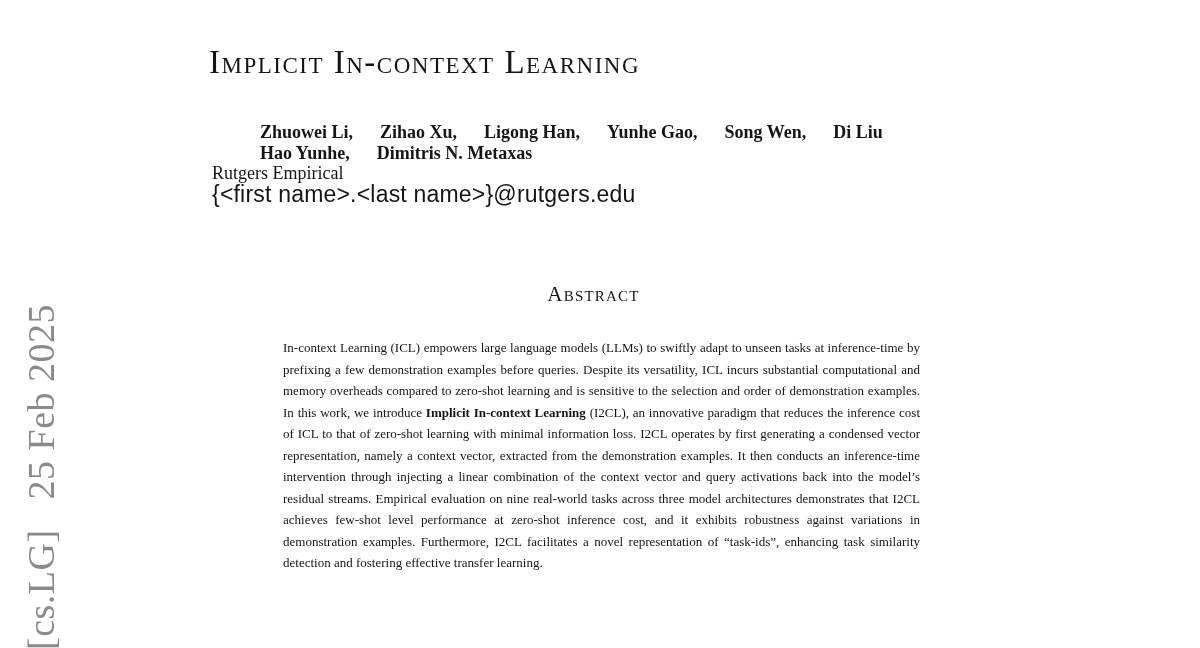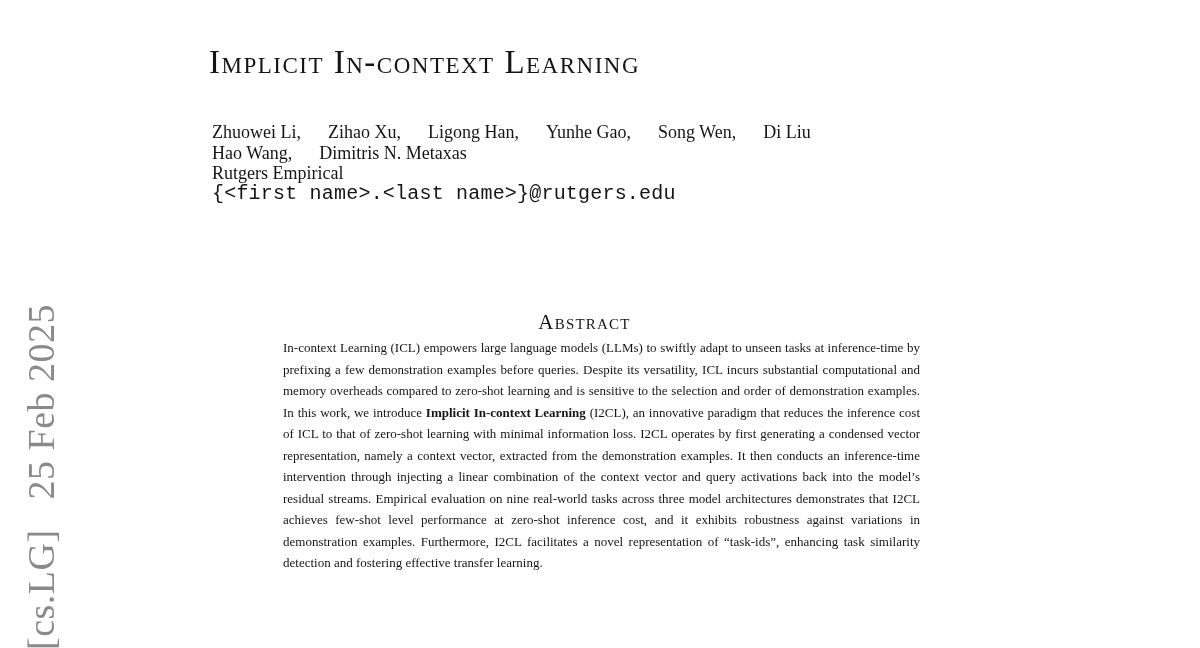--- a/index.html
+++ b/index.html
@@ -44,7 +44,7 @@
     line-height: 20.5px;
     white-space: nowrap;
   }
-  .authors .bold { font-weight: normal; }
+  .authors .bold { font-weight: bold; margin-left: 48px; }
   .email {
     font-family: Liberation Mono, monospace;
     font-size: 20px;

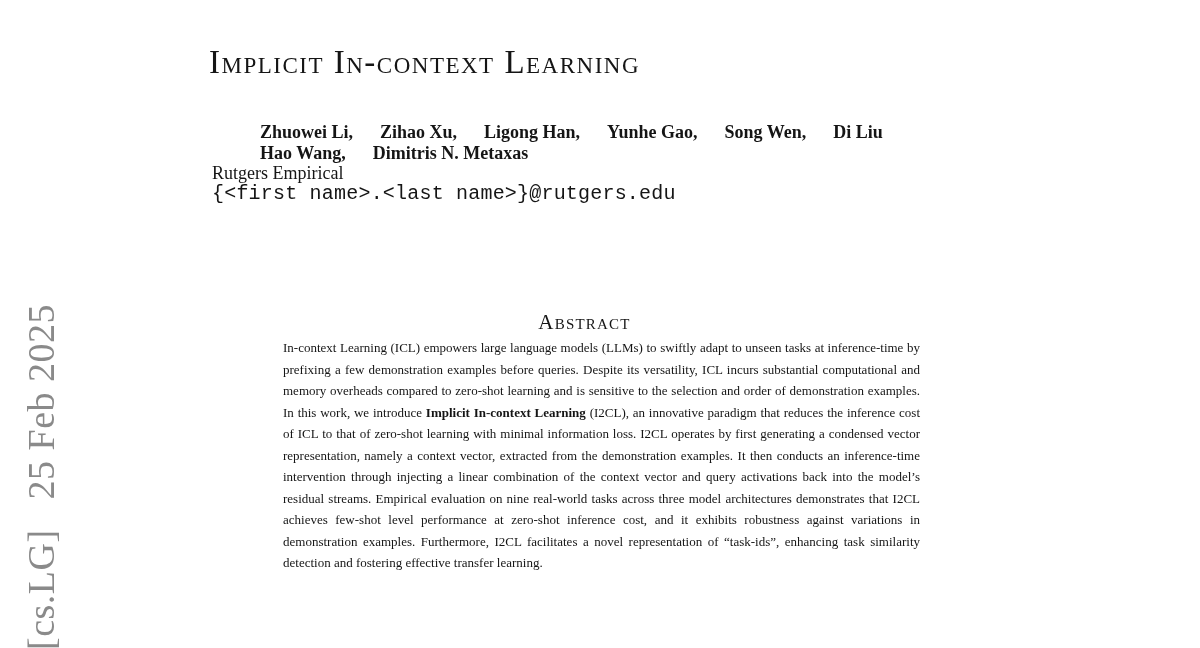--- a/index.html
+++ b/index.html
@@ -82,7 +82,7 @@
 
   <div class="authors">
     <div class="bold">Zhuowei Li,   Zihao Xu,   Ligong Han,   Yunhe Gao,   Song Wen,   Di Liu</div>
-    <div class="bold">Hao Wang,   Dimitris N. Metaxas</div>
+    <div class="bold">Hao Yunhe,   Dimitris N. Metaxas</div>
     <div>Rutgers Empirical</div>
     <div class="email">{&lt;first name&gt;.&lt;last name&gt;}@rutgers.edu</div>
   </div>

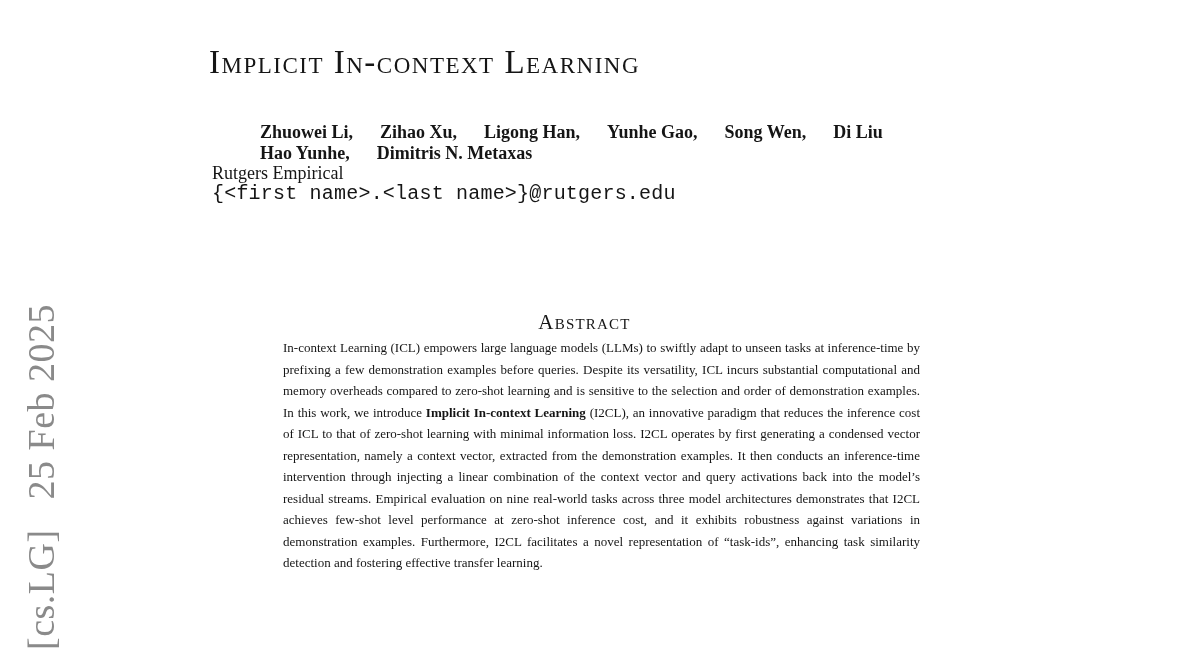--- a/index.html
+++ b/index.html
@@ -46,8 +46,8 @@
   }
   .authors .bold { font-weight: bold; margin-left: 48px; }
   .email {
-    font-family: Liberation Mono, monospace;
-    font-size: 20px;
+    font-family: Liberation Sans, sans-serif;
+    font-size: 23px;
     letter-spacing: 0.2px;
   }
   .abstract-heading {

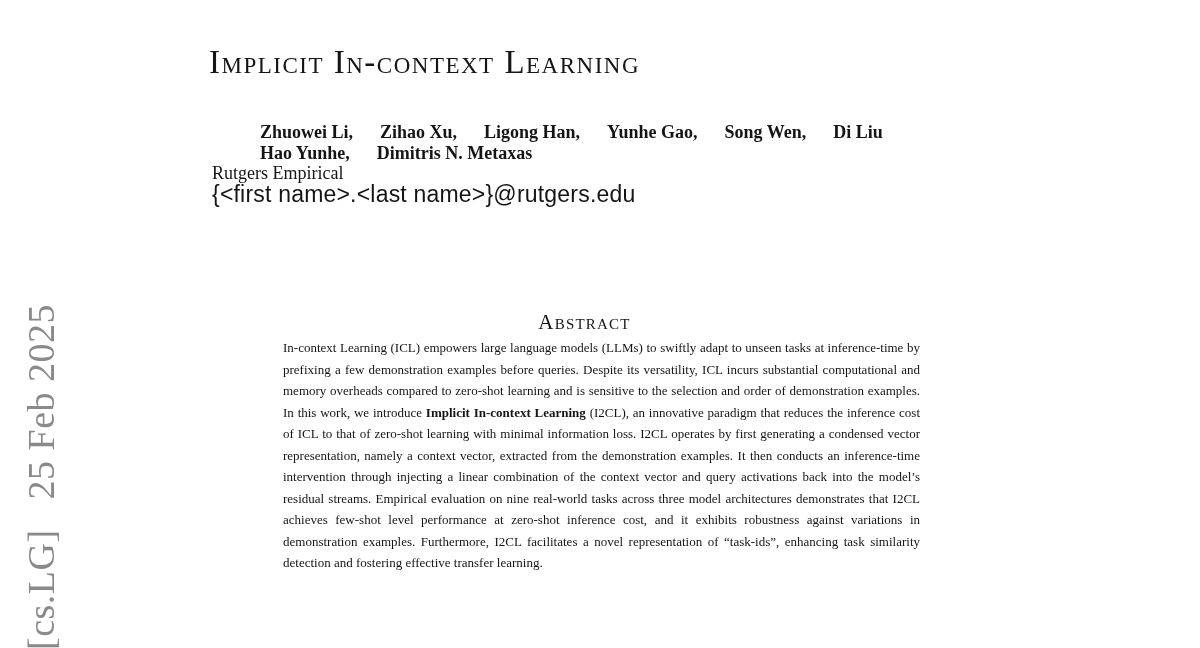--- a/index.html
+++ b/index.html
@@ -52,13 +52,12 @@
   }
   .abstract-heading {
     position: absolute;
-    left: 266px; top: 282px;
+    left: 275px; top: 282px;
     width: 637px;
     text-align: center;
     font-size: 21px;
     font-variant: small-caps;
     letter-spacing: 1.2px;
-    margin-top: 28px;
   }
   .abstract-body {
     position: absolute;

